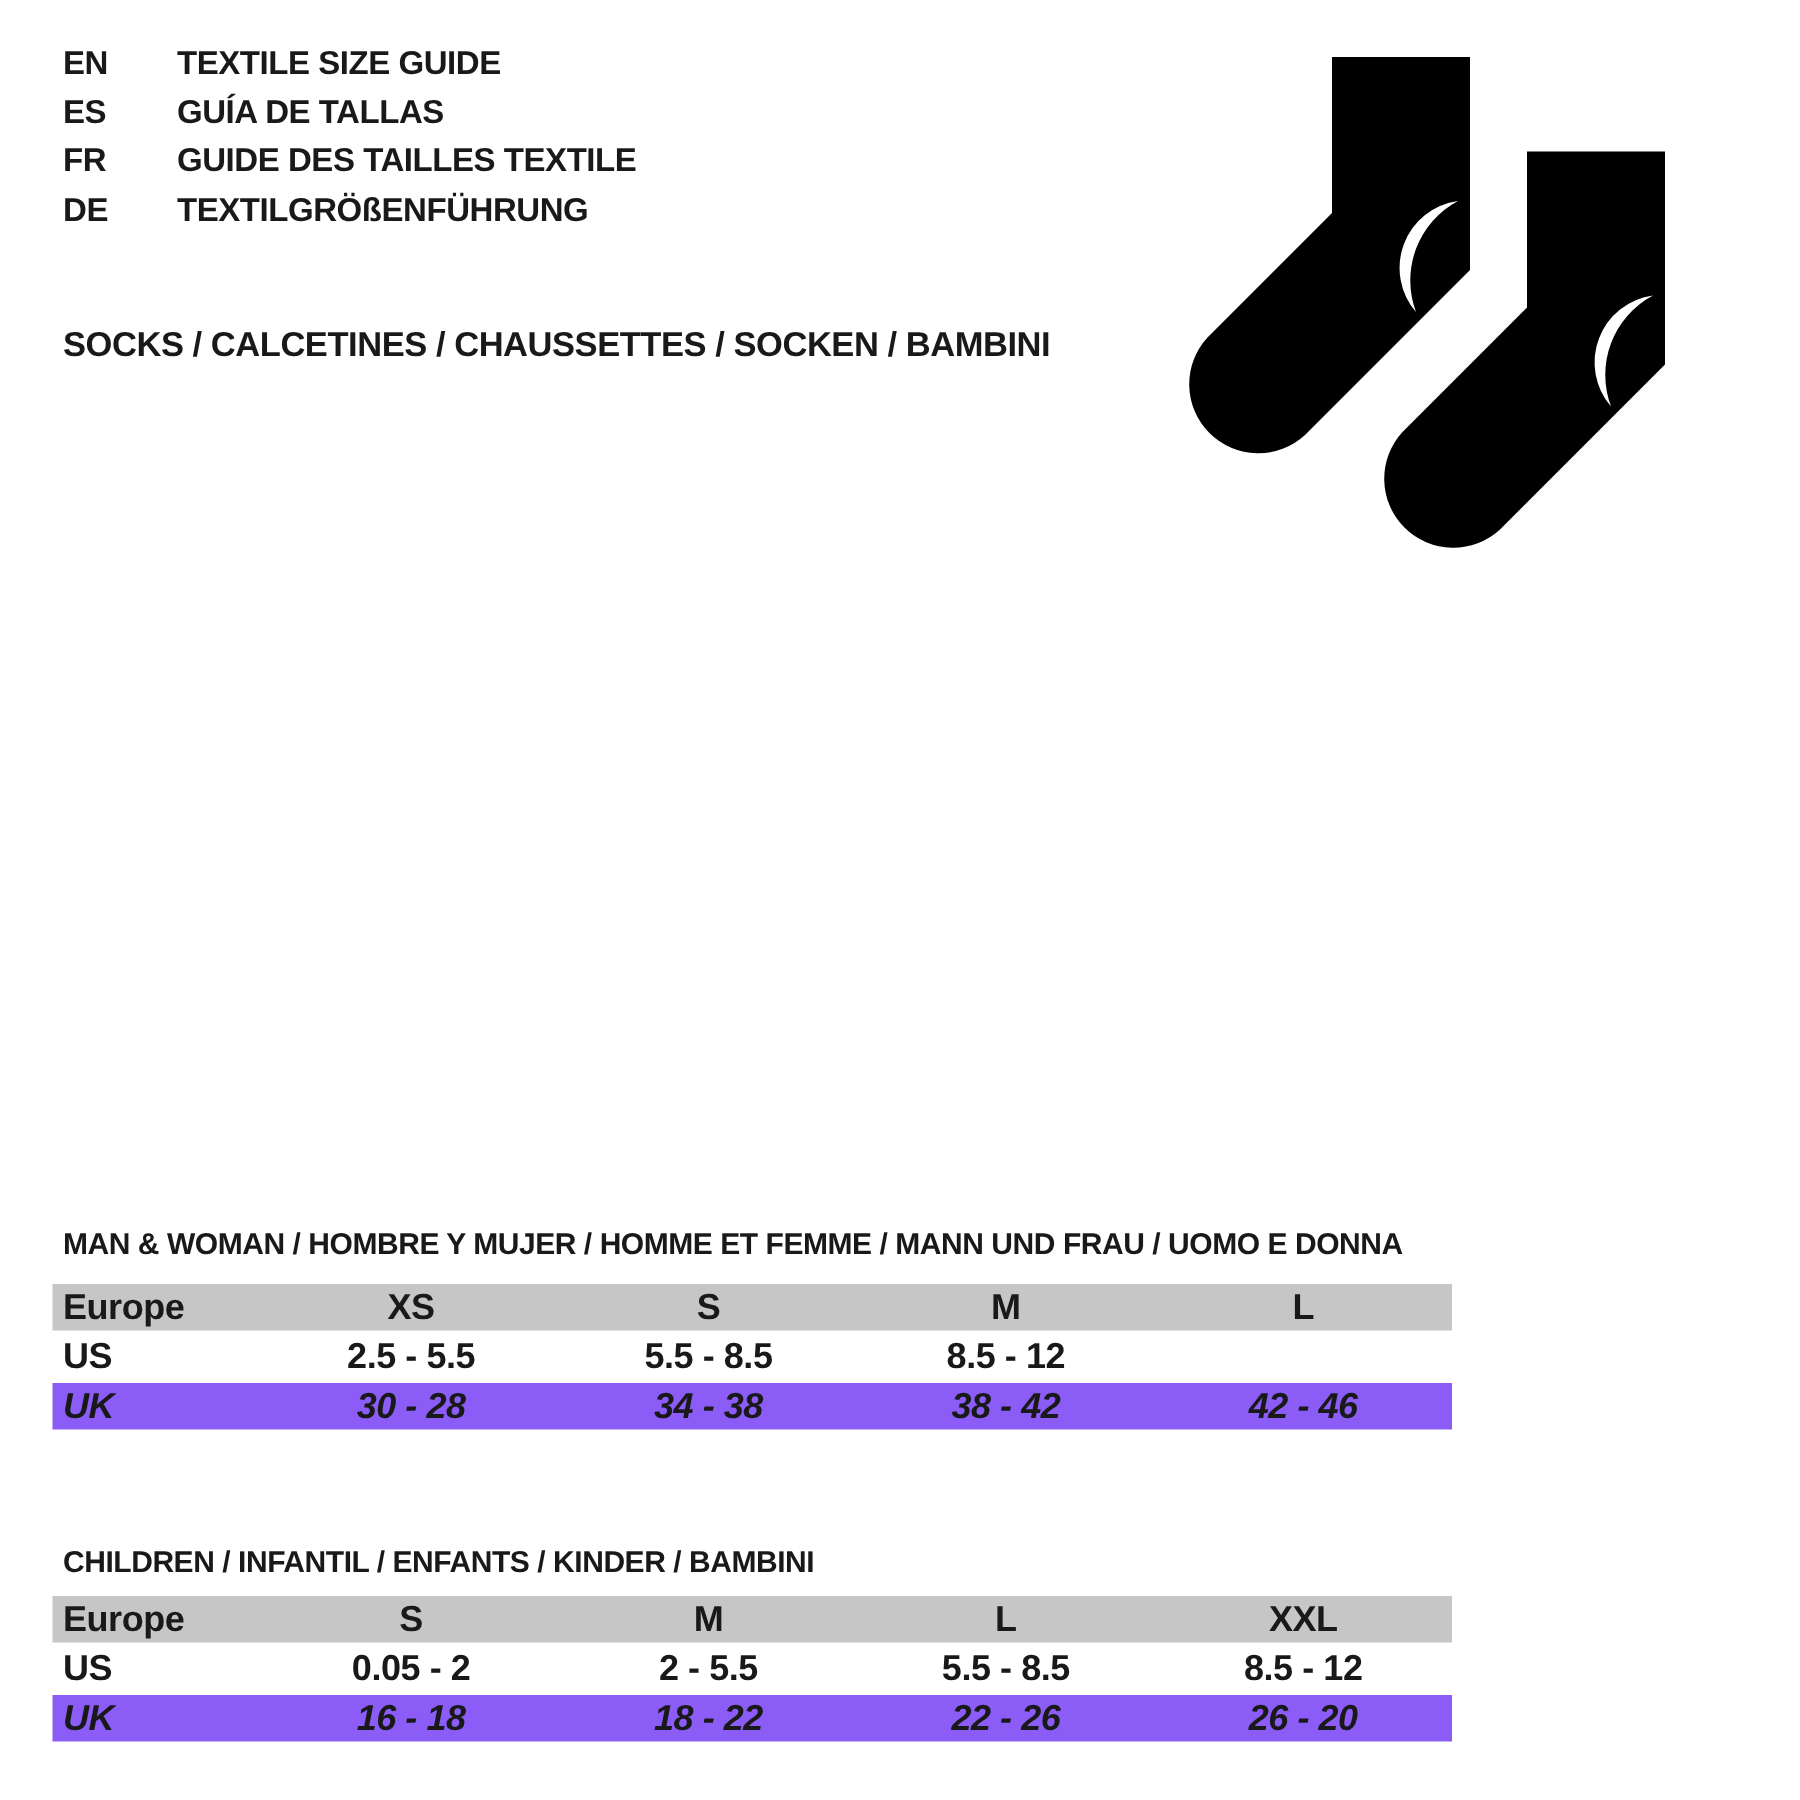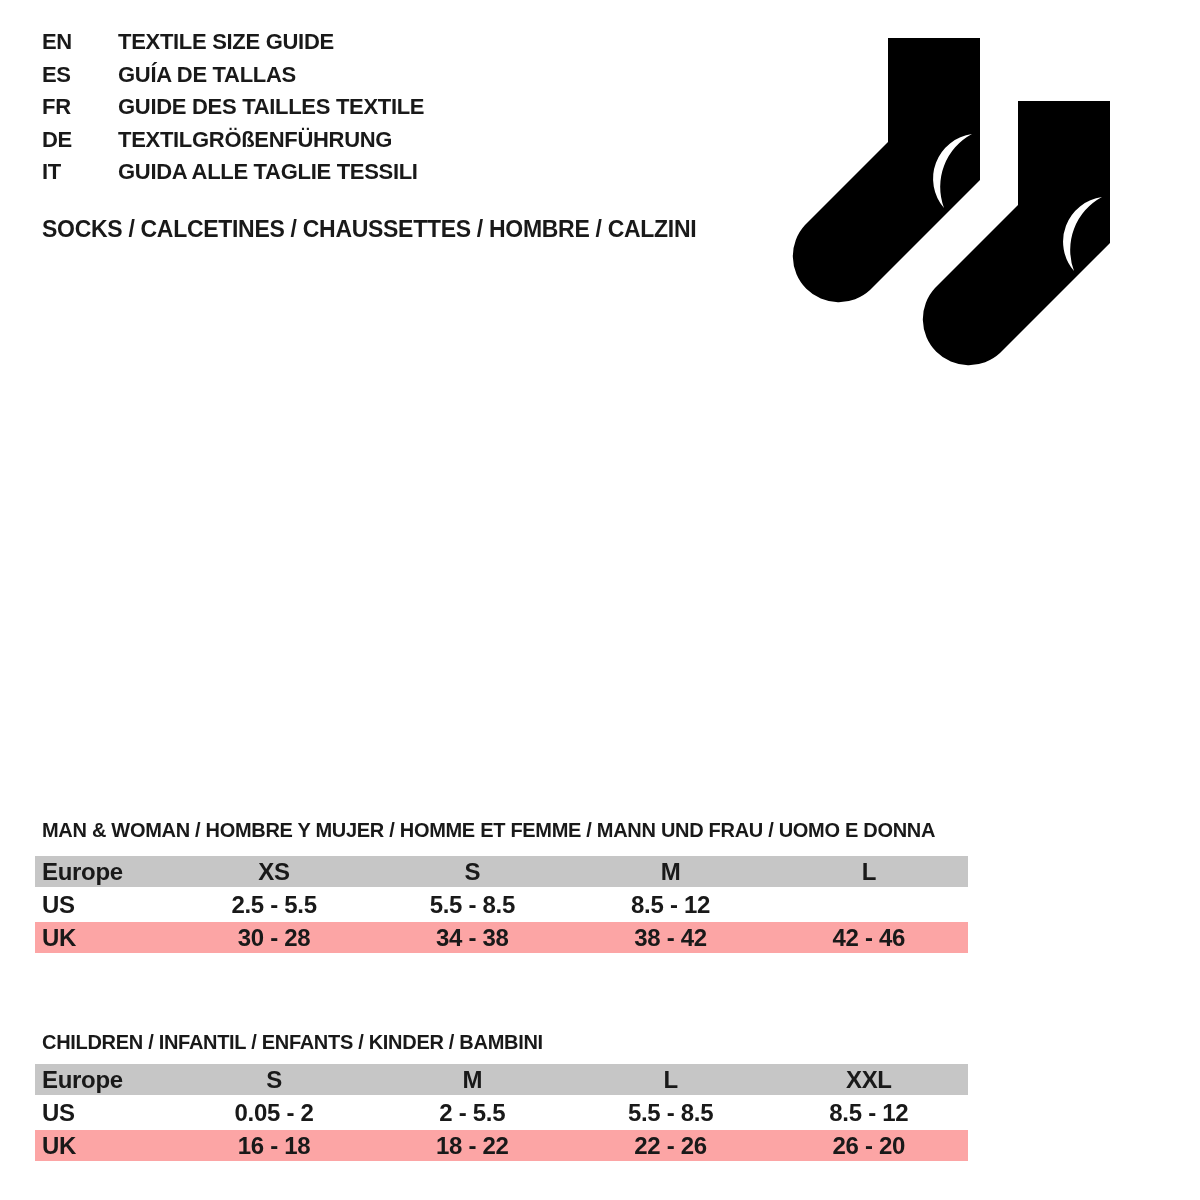--- a/index.html
+++ b/index.html
@@ -74,10 +74,6 @@
       <span class="lang-code">DE</span>
       <span class="lang-label">TEXTILGRÖßENFÜHRUNG</span>
     </div>
-    <div class="lang-row">
-      <span class="lang-code">IT</span>
-      <span class="lang-label">GUIDA ALLE TAGLIE TESSILI</span>
-    </div>
   </div>
 
   <div class="category-line">SOCKS / CALCETINES / CHAUSSETTES / HOMBRE / CALZINI</div>

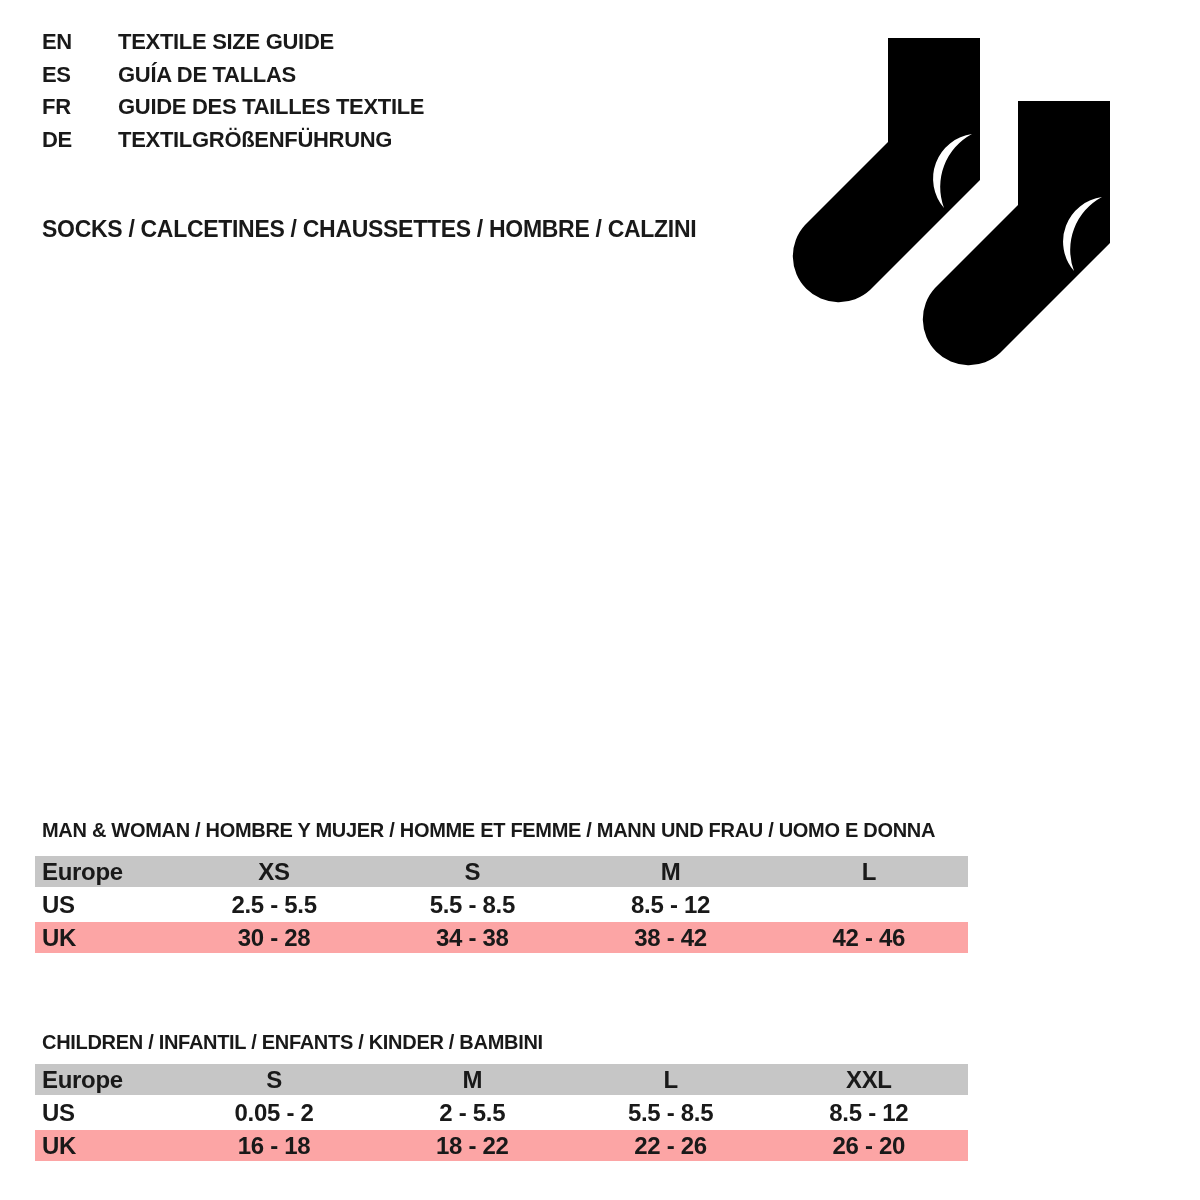--- a/index.html
+++ b/index.html
@@ -76,7 +76,7 @@
     </div>
   </div>
 
-  <div class="category-line">SOCKS / CALCETINES / CHAUSSETTES / HOMBRE / CALZINI</div>
+  <div class="category-line">SOCKS / CALCETINES / CHAUSSETTES / SOCKEN / BAMBINI</div>
 
   <svg class="socks-svg" width="380" height="345" viewBox="760 25 380 345" xmlns="http://www.w3.org/2000/svg">
     <defs>

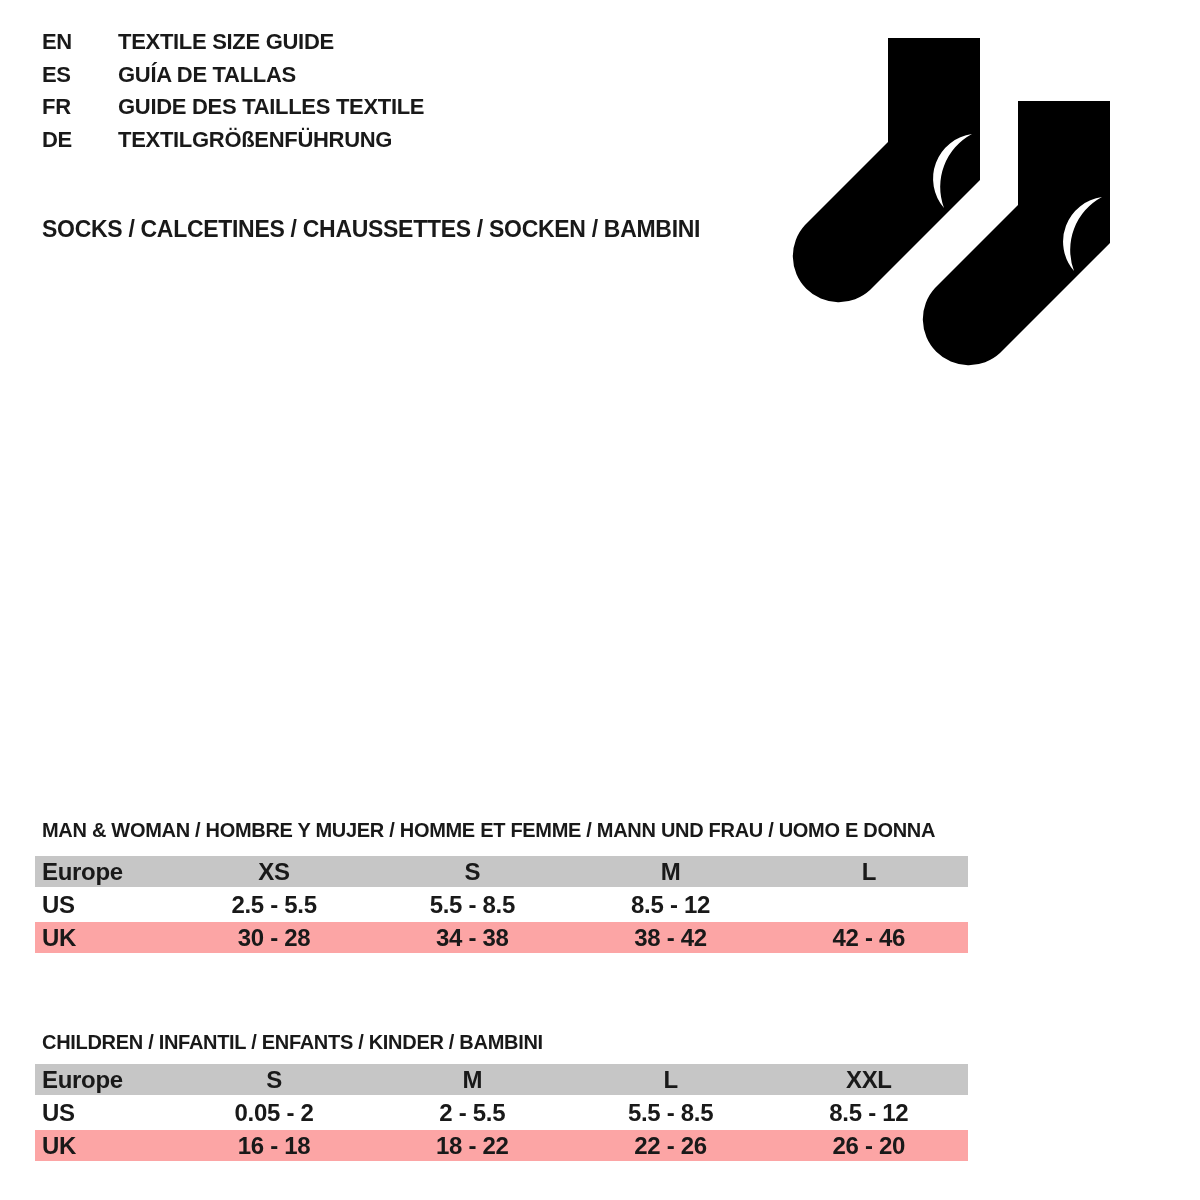--- a/index.html
+++ b/index.html
@@ -48,7 +48,7 @@
     font-size: 24px; letter-spacing: -0.3px; margin-bottom: 2px;
   }
   .t-row.head { background: #c6c6c6; }
-  .t-row.alt { background: #fca5a5; }
+  .t-row.alt { background: #8b5cf6; font-style: italic; }
   .cell.lbl { flex: 0 0 15%; text-align: left; padding-left: 7px; }
   .cell.val { flex: 0 0 21.25%; text-align: center; }
 </style>

